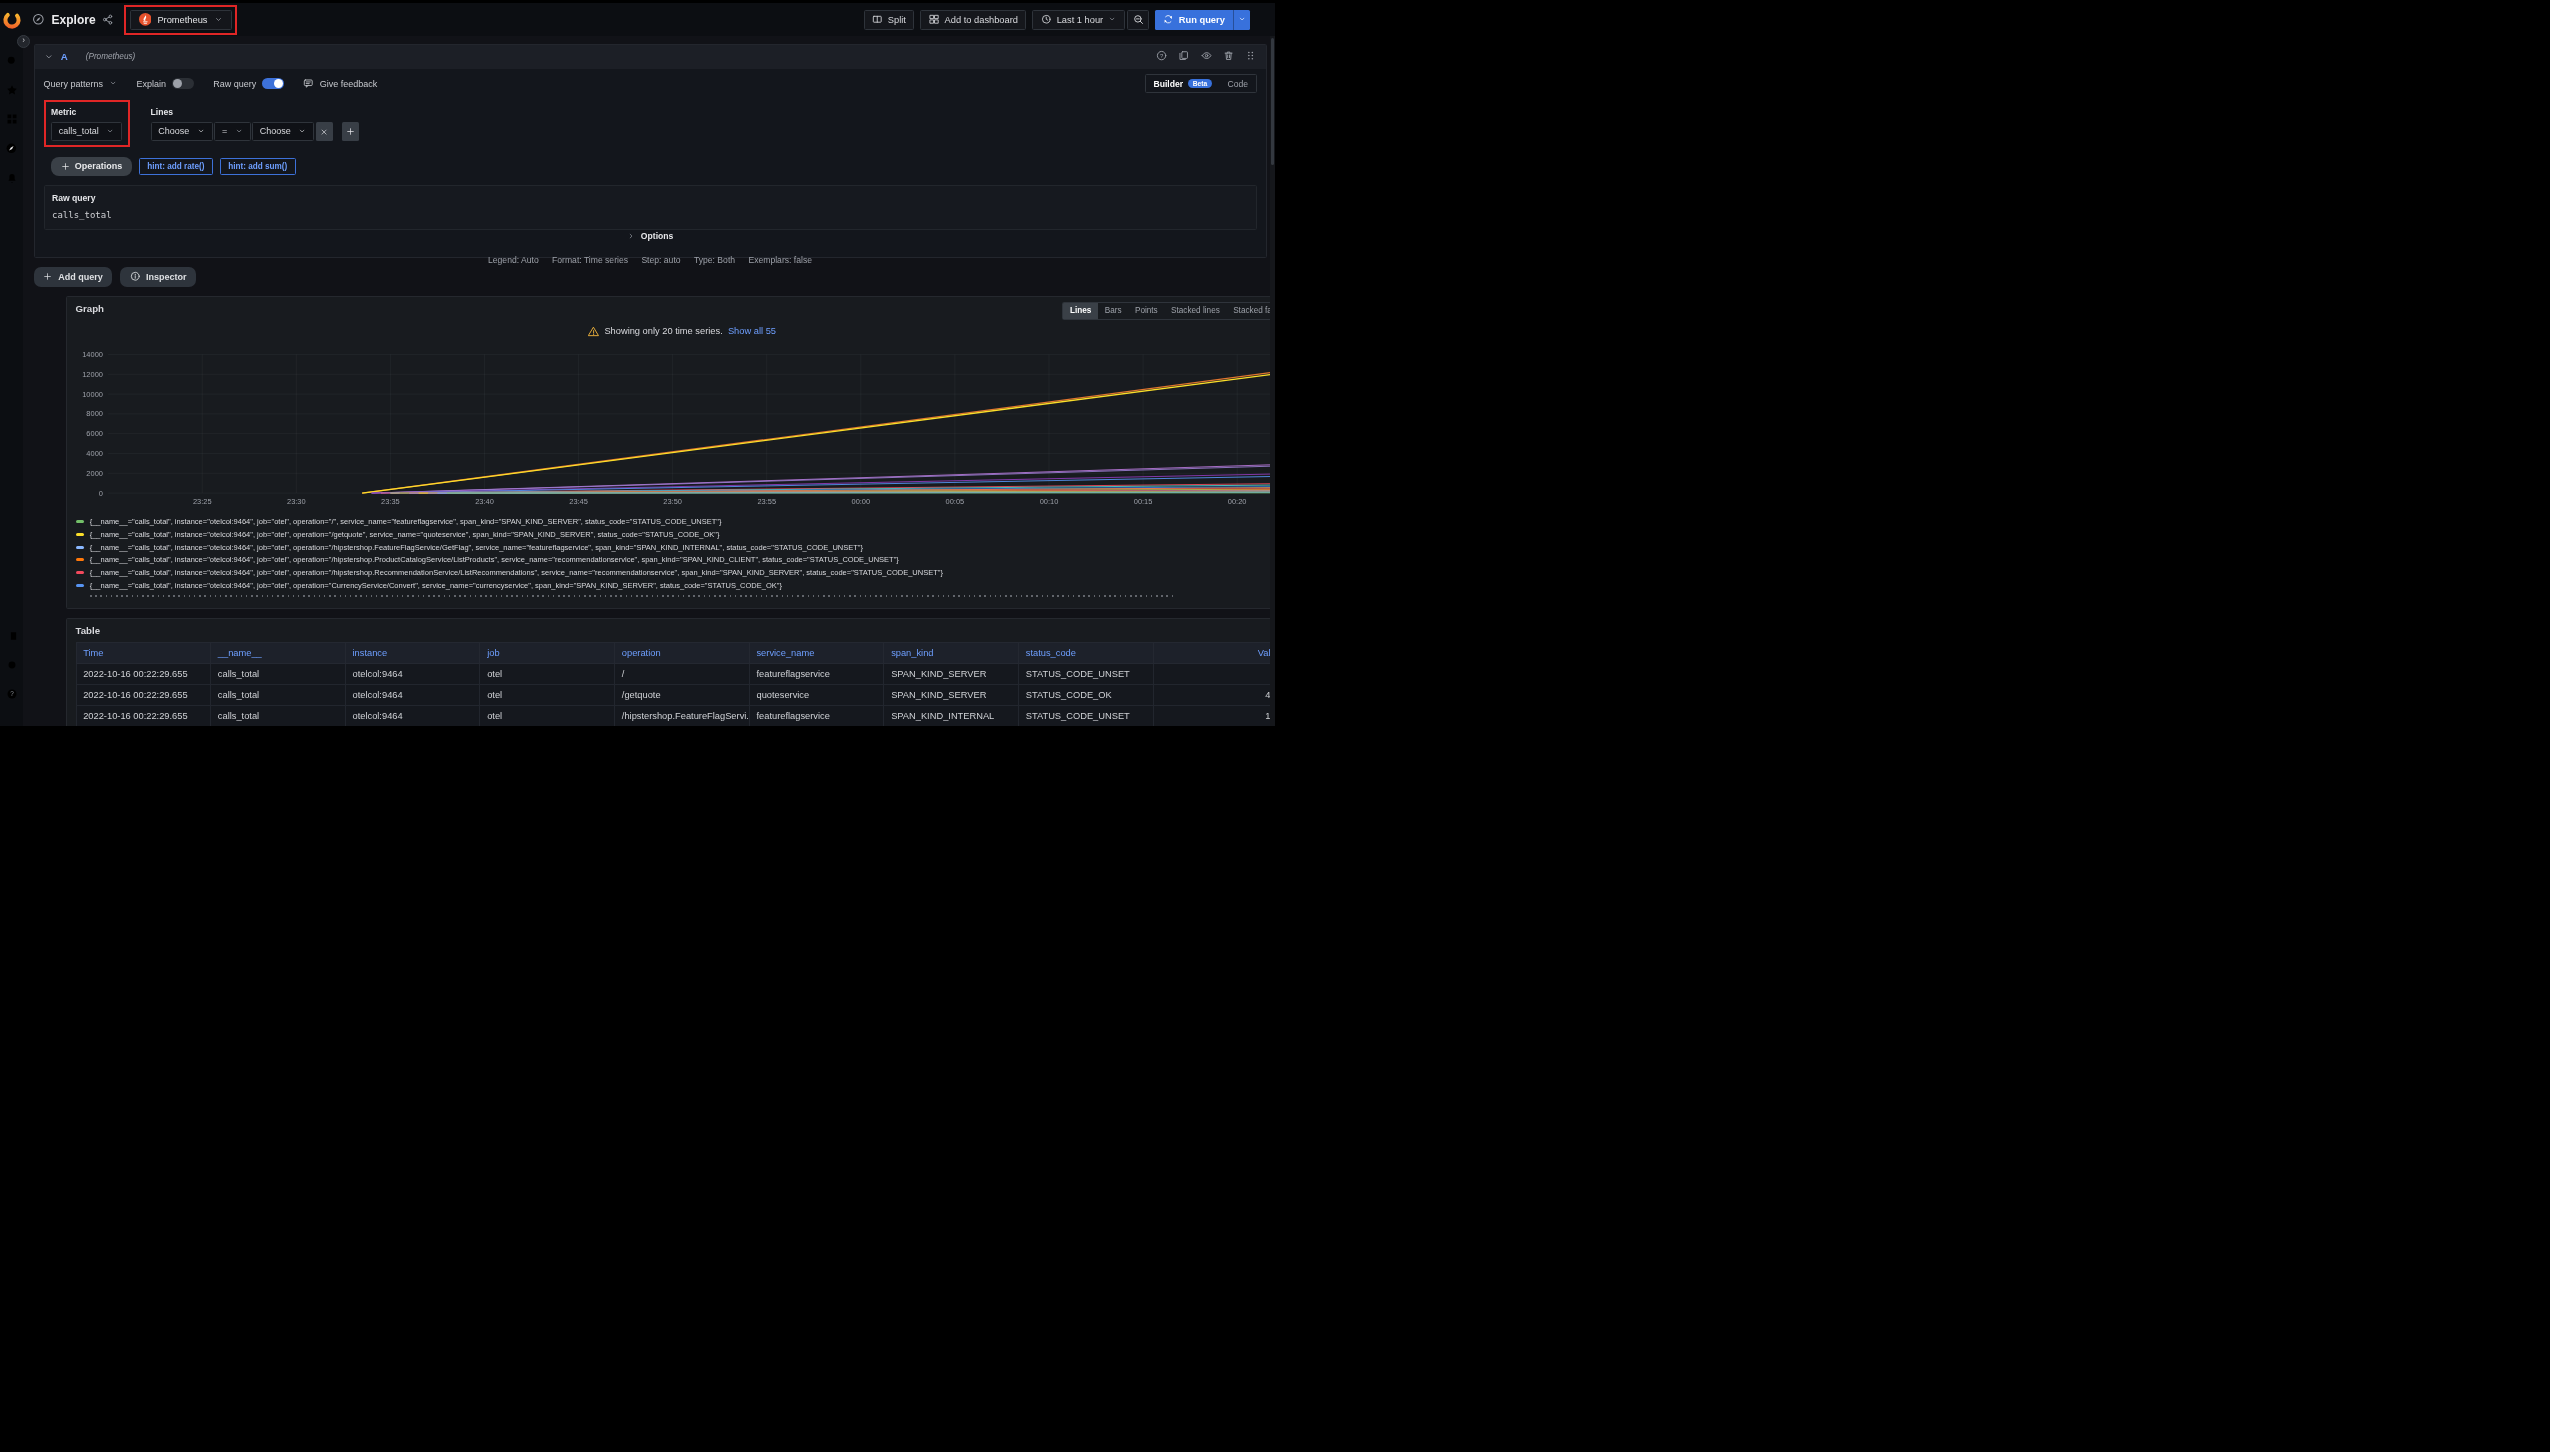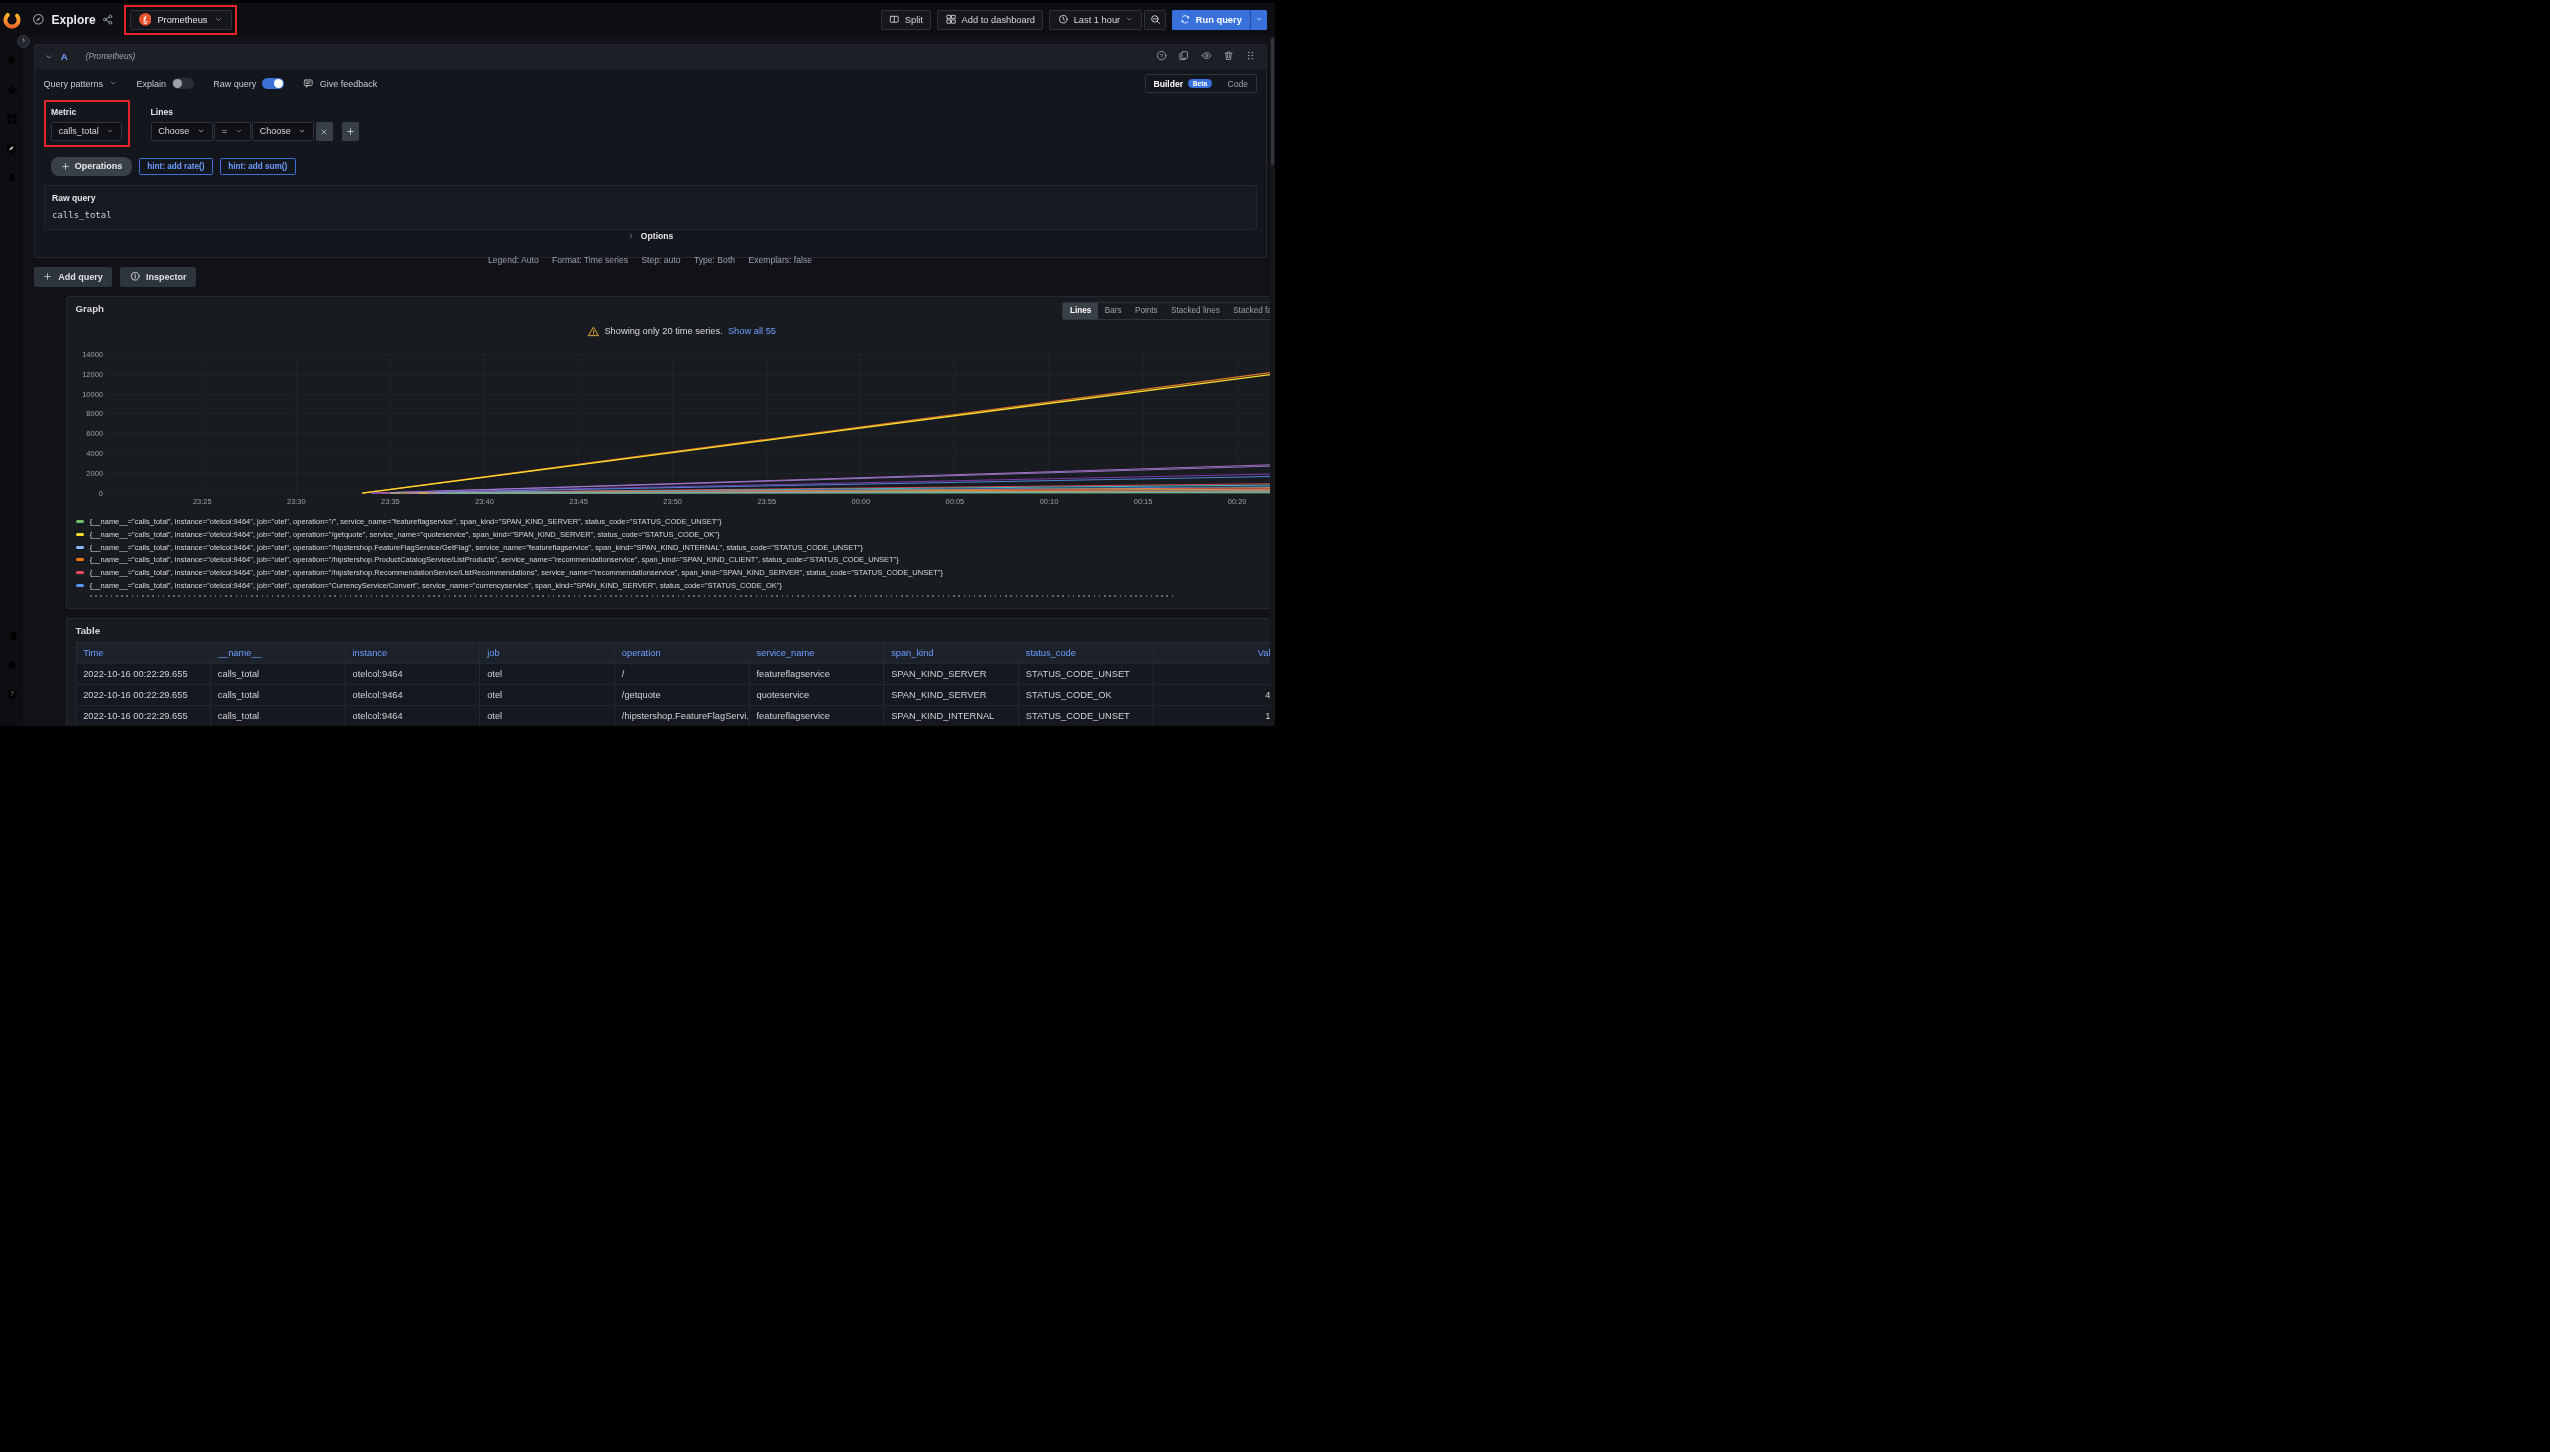--- a/index.html
+++ b/index.html
@@ -12,7 +12,7 @@
   
   .topstrip{position:absolute;top:0;left:0;right:0;height:3px;background:#000;}
   .topbar{position:absolute;top:3px;left:0;right:0;height:33px;background:#0C0E12;
-          display:flex;align-items:center;justify-content:space-between;padding-right:8px;z-index:4;}
+          display:flex;align-items:center;justify-content:space-between;padding-right:25px;z-index:4;}
   .topbar-left{display:flex;align-items:center;gap:6.7px;padding-left:3px;}
   .logo{width:18px;height:18px;margin-right:4.5px;}
   .app-title{font-size:12px;font-weight:600;color:#ECECEE;margin:0;}

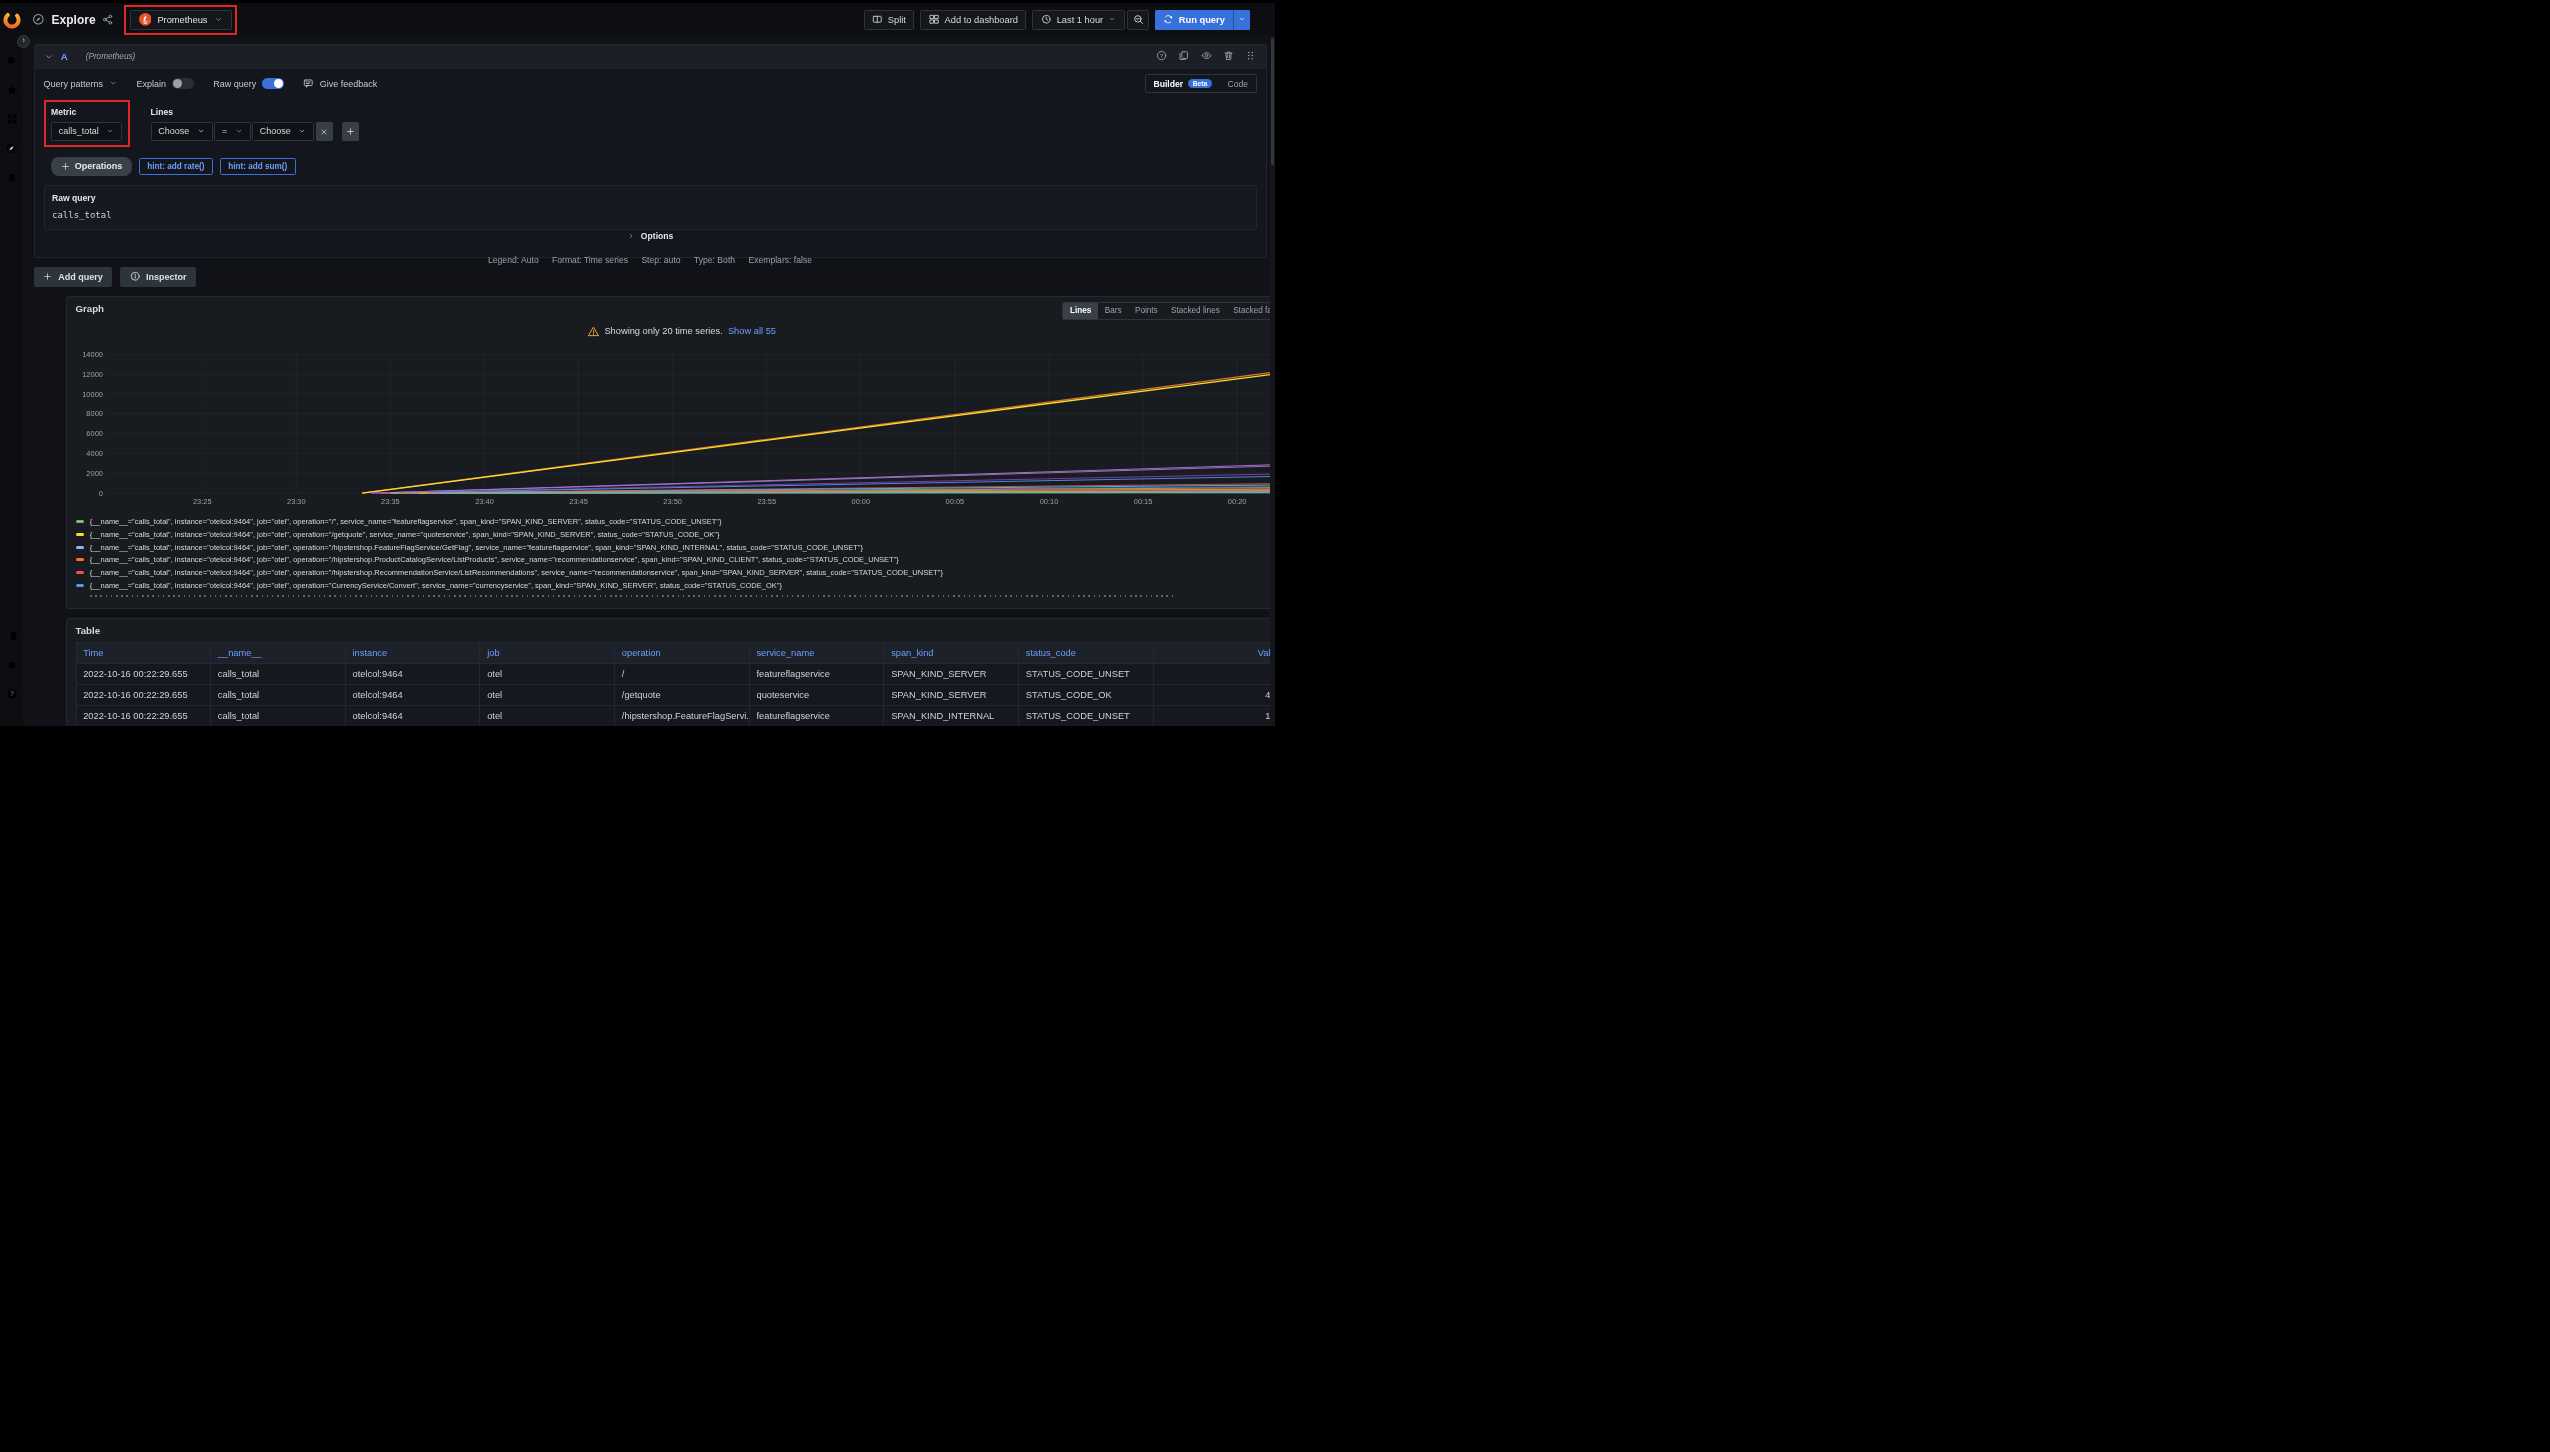--- a/index.html
+++ b/index.html
@@ -89,7 +89,7 @@
   .opt{color:#9DA1A9;font-size:8.6px;}
 
   .action-row{display:flex;gap:7.5px;margin-top:9px;}
-  .action-btn{height:20px;padding:0 9.7px;background:#2E343C;border:none;border-radius:2px;color:#DEE0E3;
+  .action-btn{height:20px;padding:0 9.7px;background:#2E343C;border:none;border-radius:7px;color:#DEE0E3;
               font-weight:bold;font-size:9px;display:flex;align-items:center;gap:6px;}
 
   

